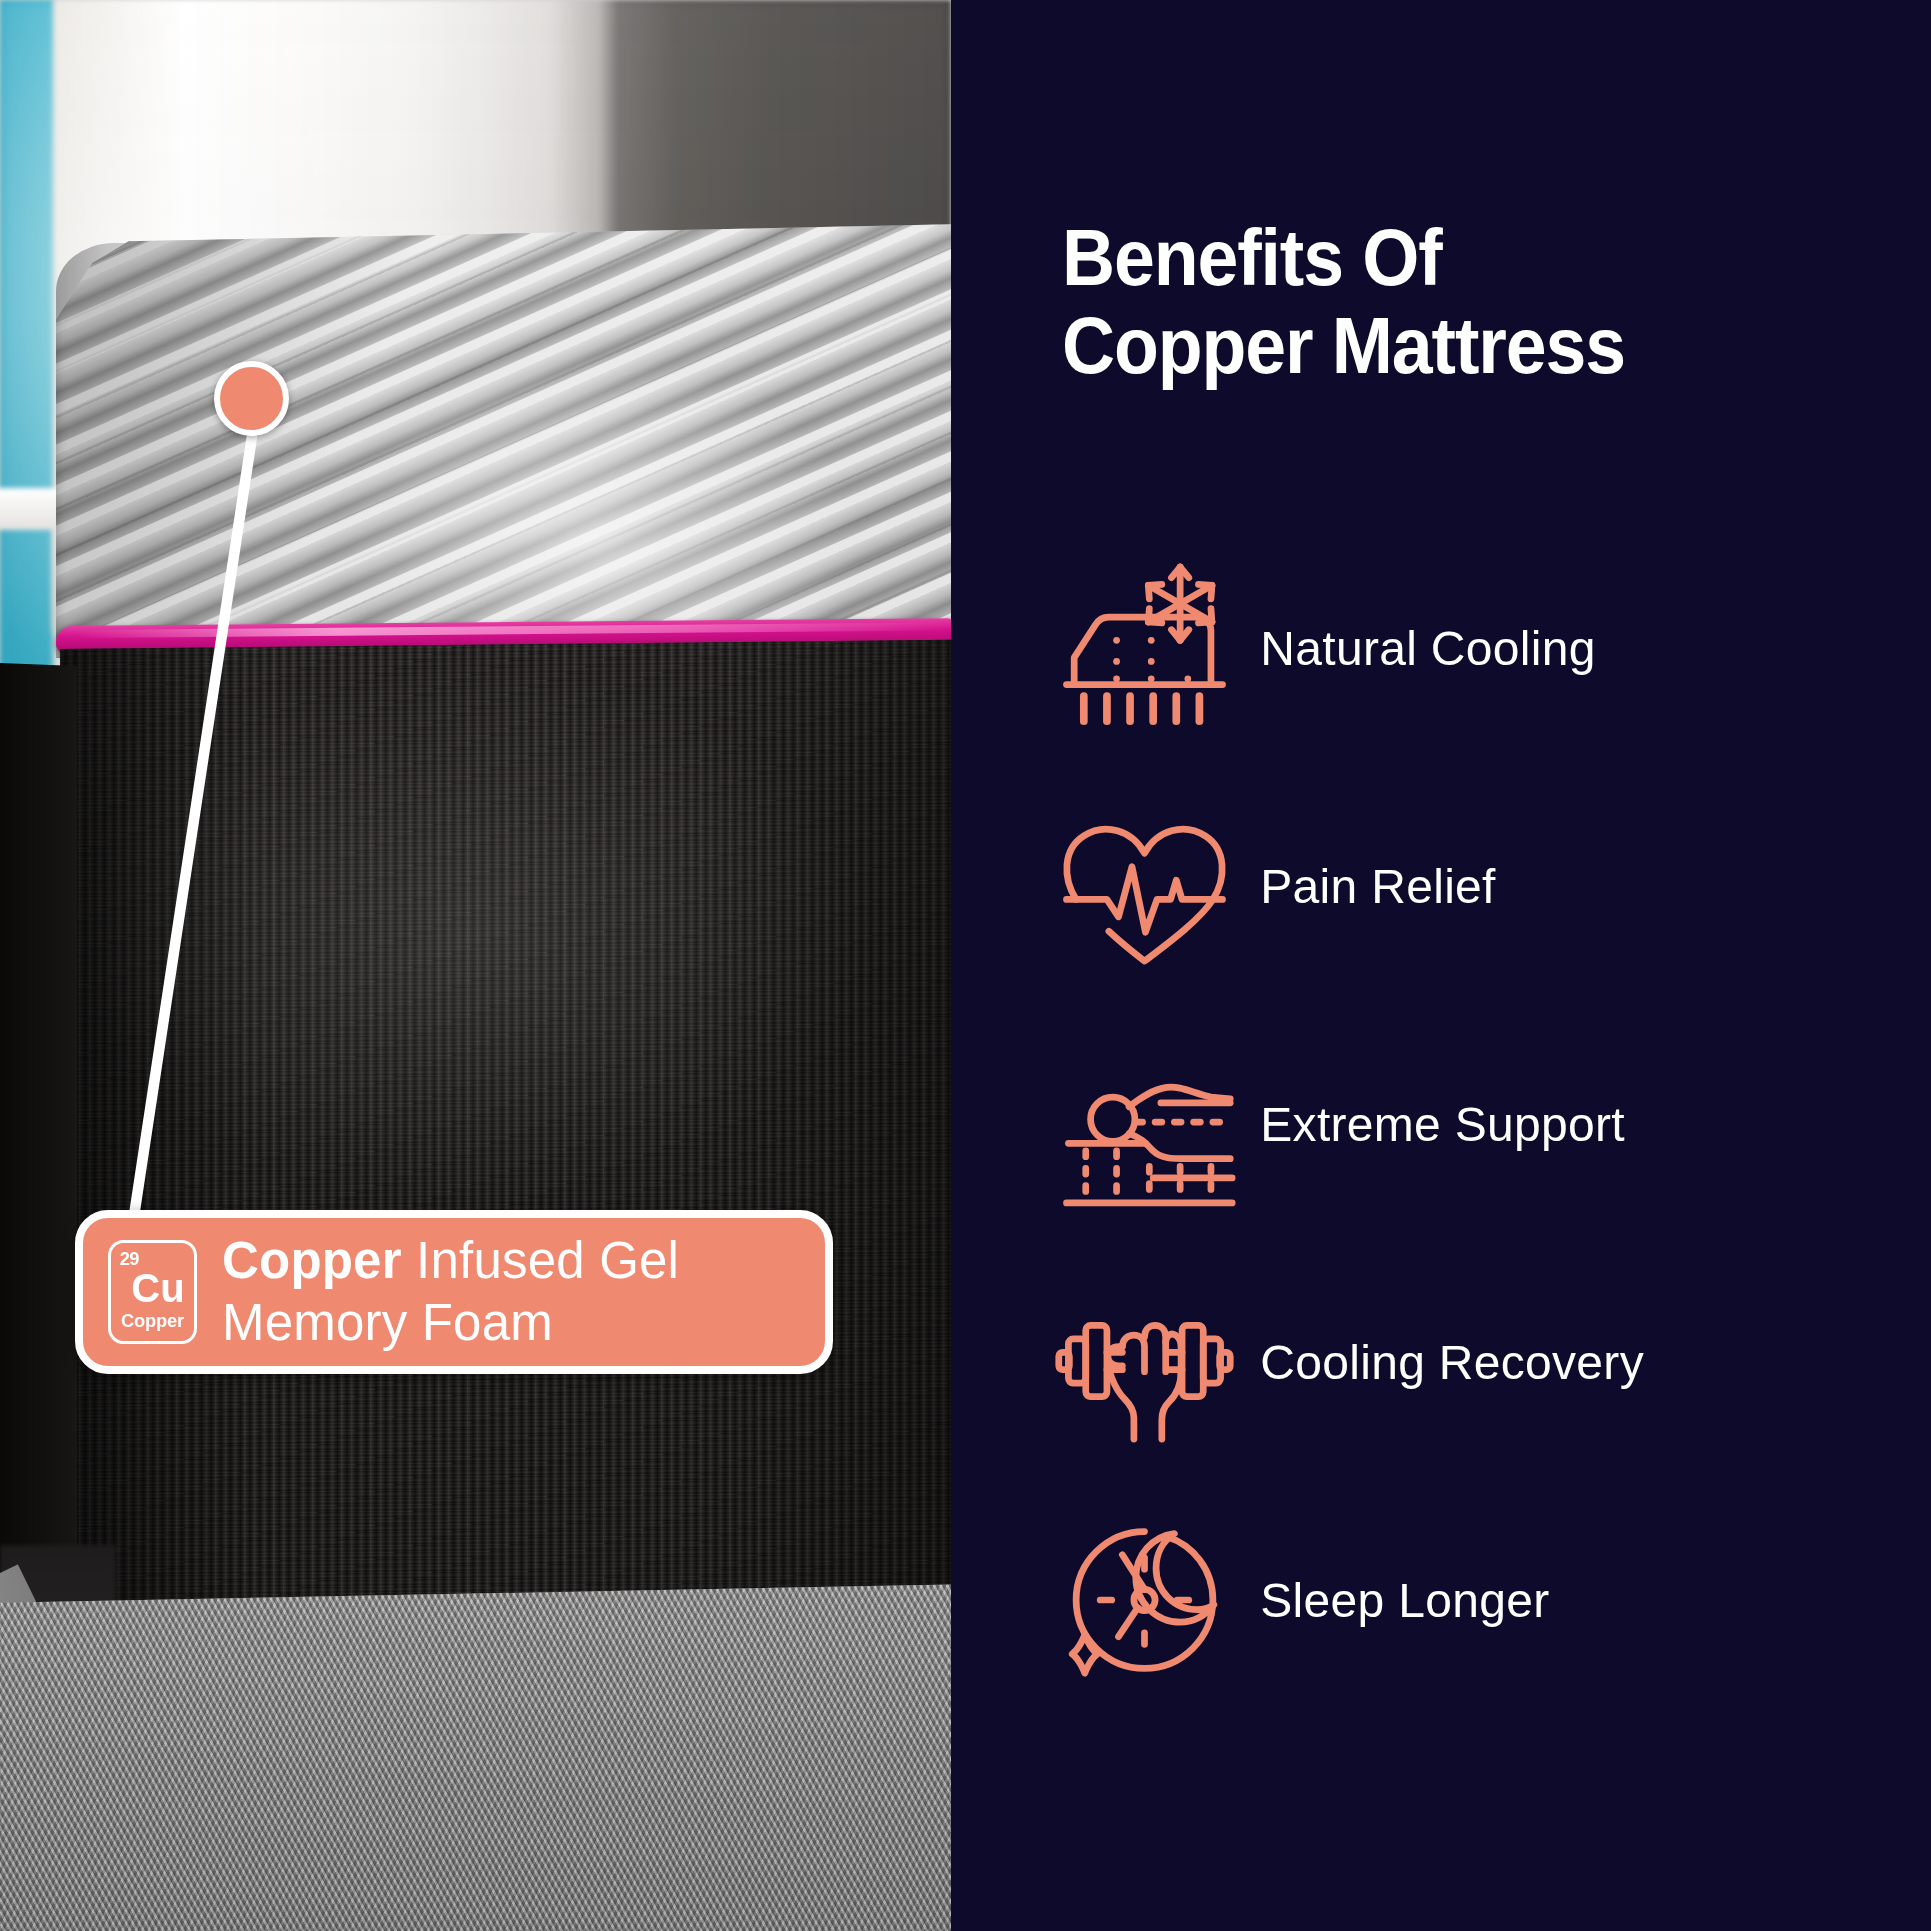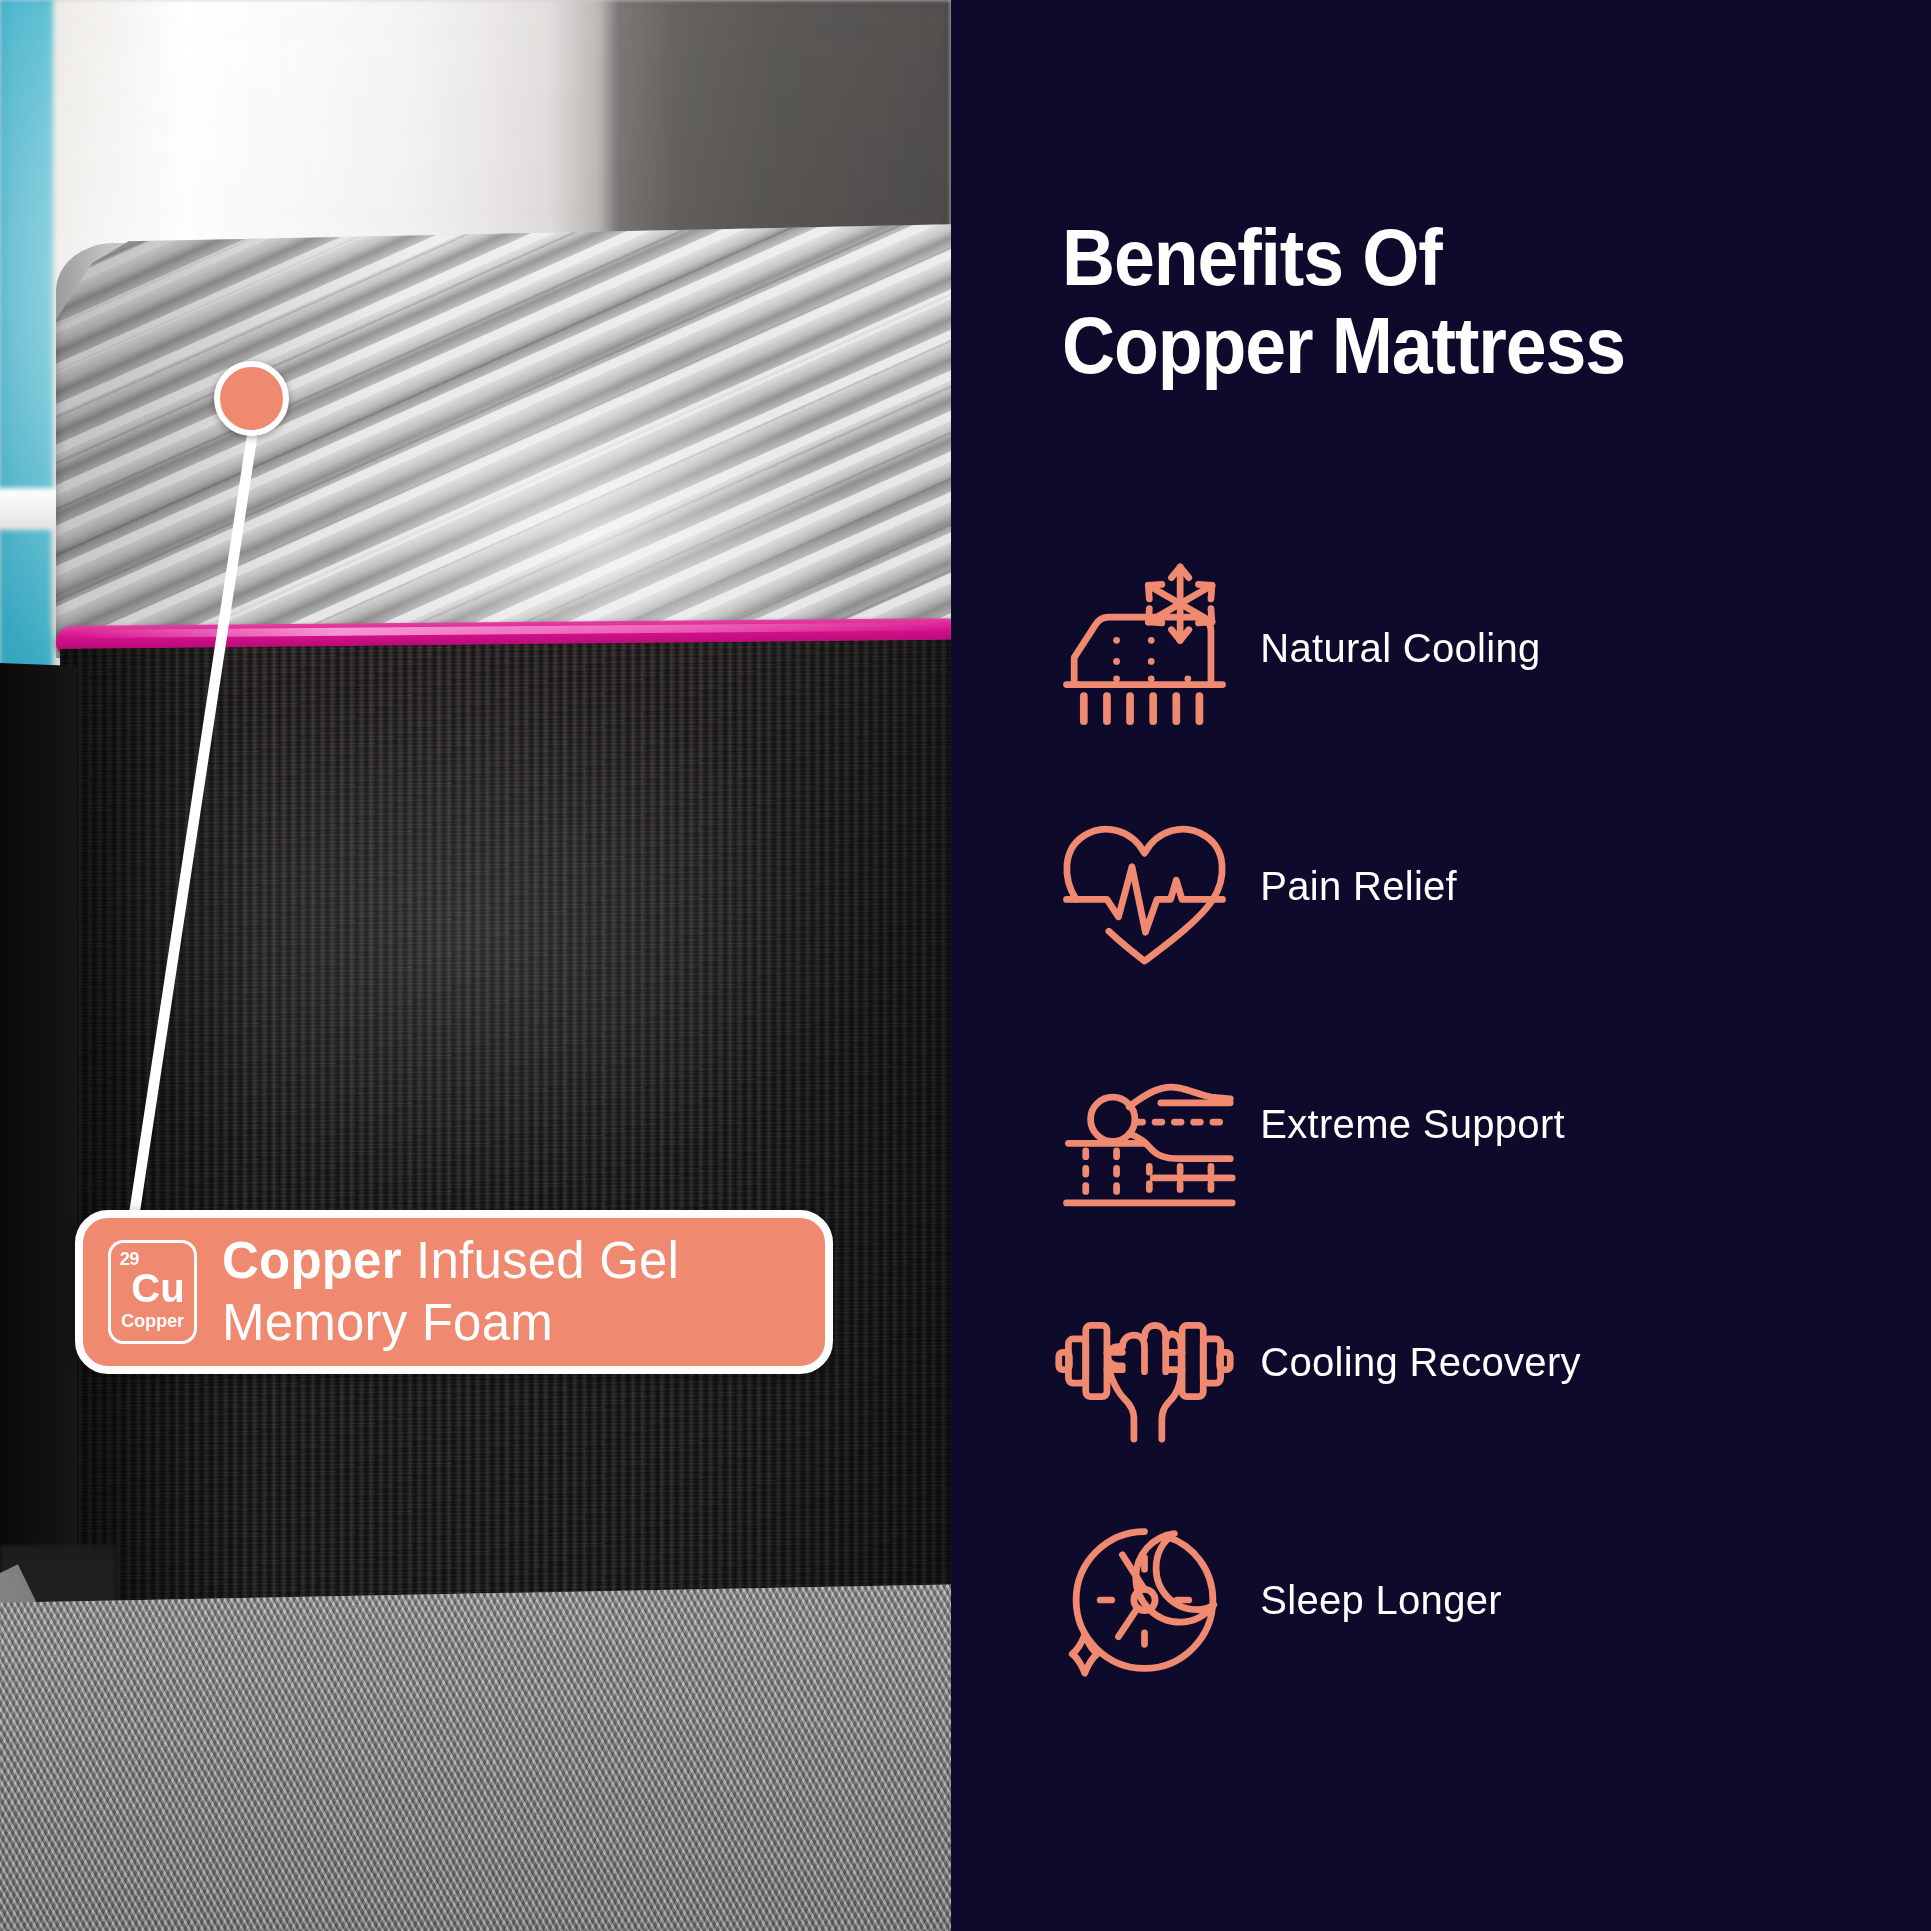--- a/index.html
+++ b/index.html
@@ -176,7 +176,7 @@
   .benefit { position:relative; height:238px; display:flex; align-items:center; }
   .benefit .ic { flex:0 0 auto; width:193px; height:183px; display:flex; align-items:center; justify-content:center; }
   .benefit .lbl {
-    color:#ffffff; font-size:40px; font-weight:300; letter-spacing:0.3px;
+    color:#ffffff; font-size:48px; font-weight:300; letter-spacing:0.3px;
     white-space:nowrap; margin-left:19.3px;
   }
 </style>

